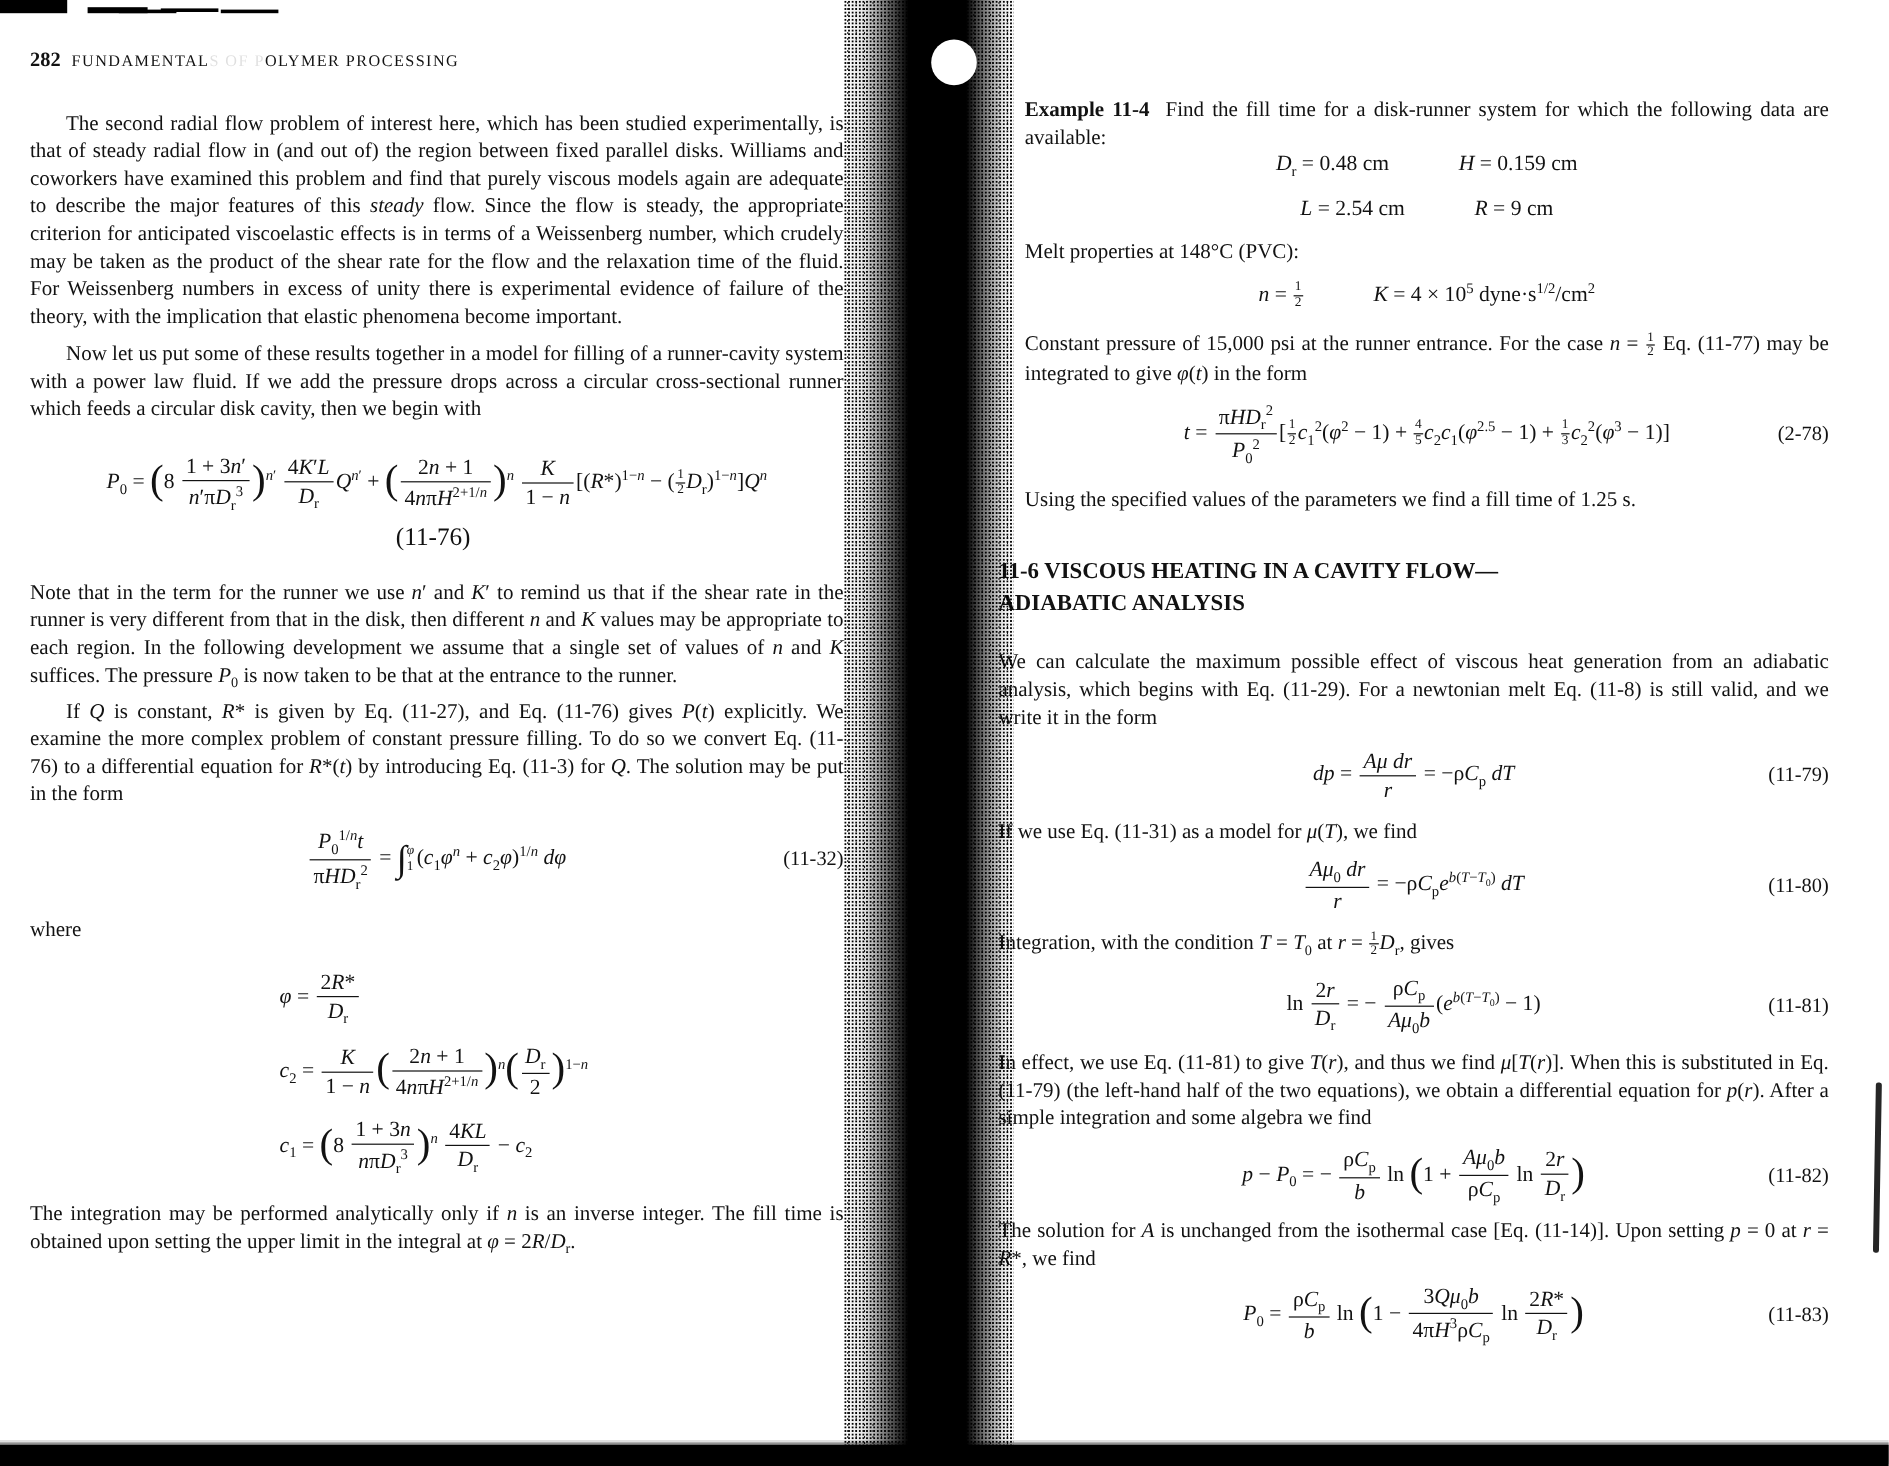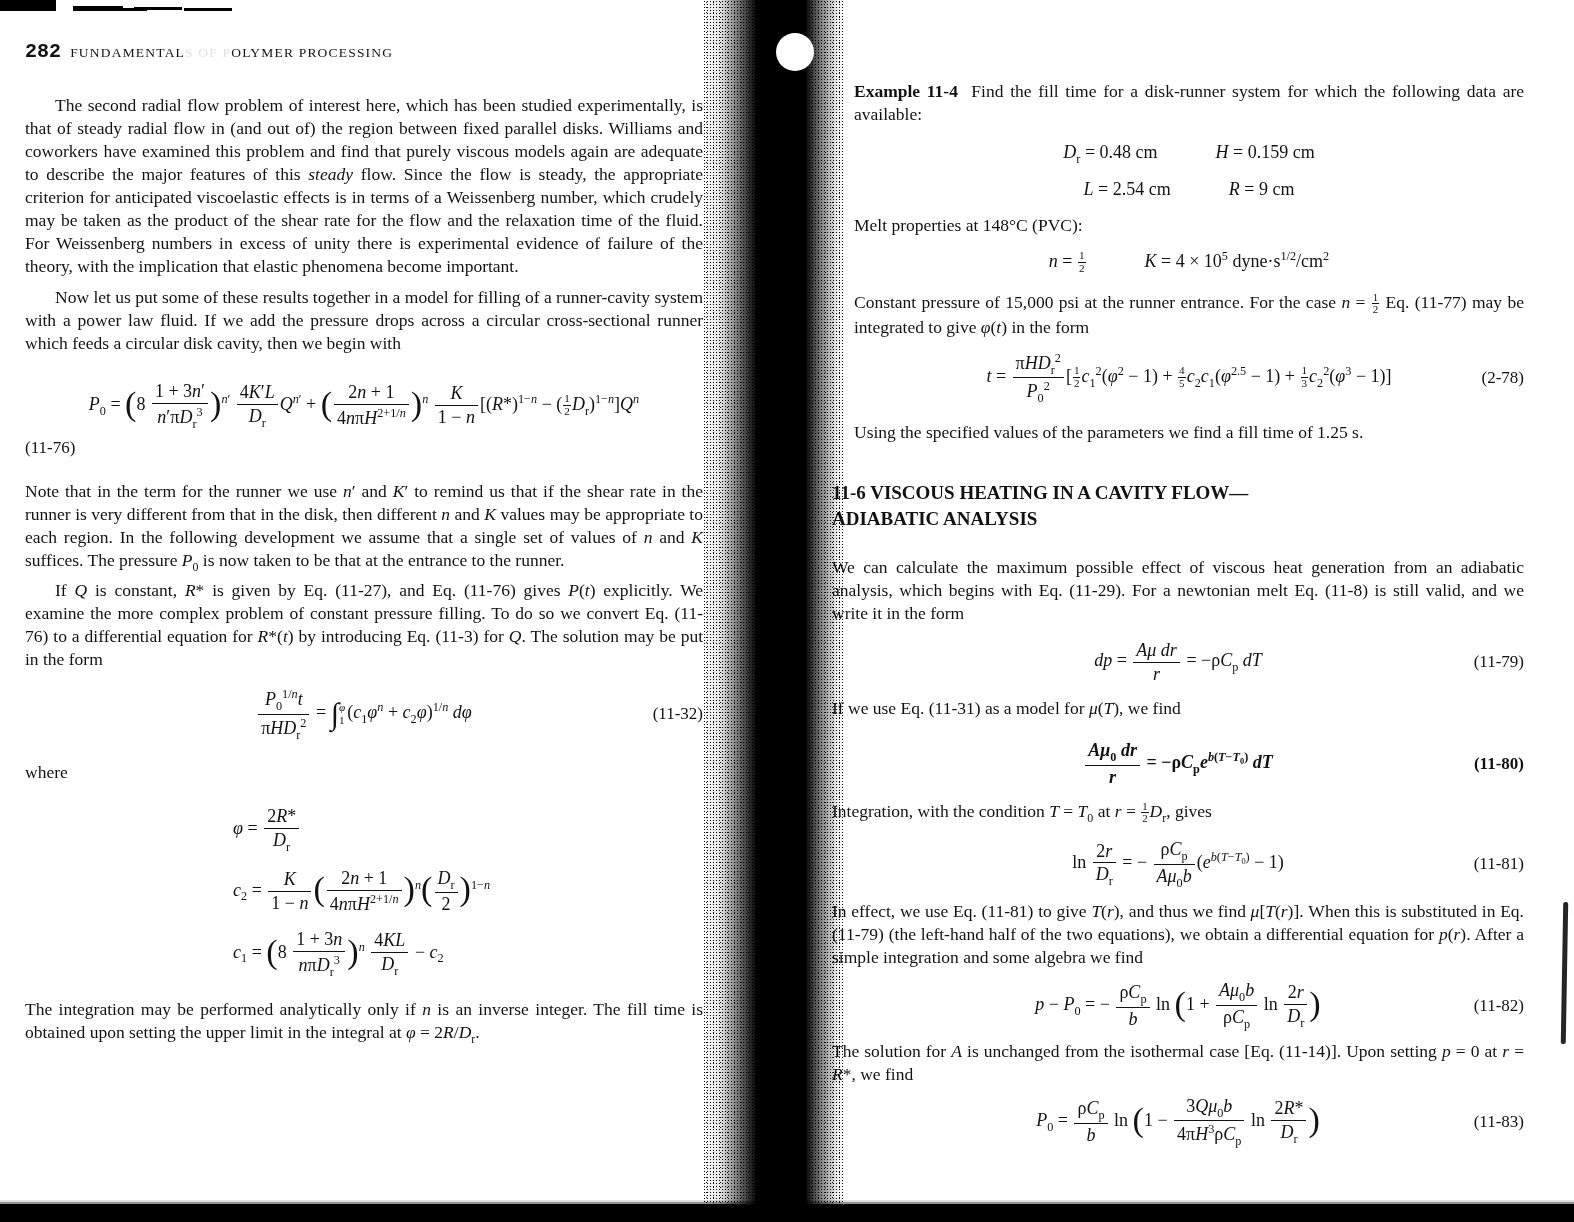--- a/index.html
+++ b/index.html
@@ -14,7 +14,7 @@
   #right-page{left:832px;top:55px;width:692px;}
 
   .runhead{font-size:13.5px;letter-spacing:1.2px;white-space:nowrap;}
-  .runhead b{font-size:20px;letter-spacing:0;font-family:Liberation Mono, monospace;}
+  .runhead b{font-size:17px;letter-spacing:0;}
   #right-page .runhead{text-align:right;}
   .fade{opacity:.13;}
 

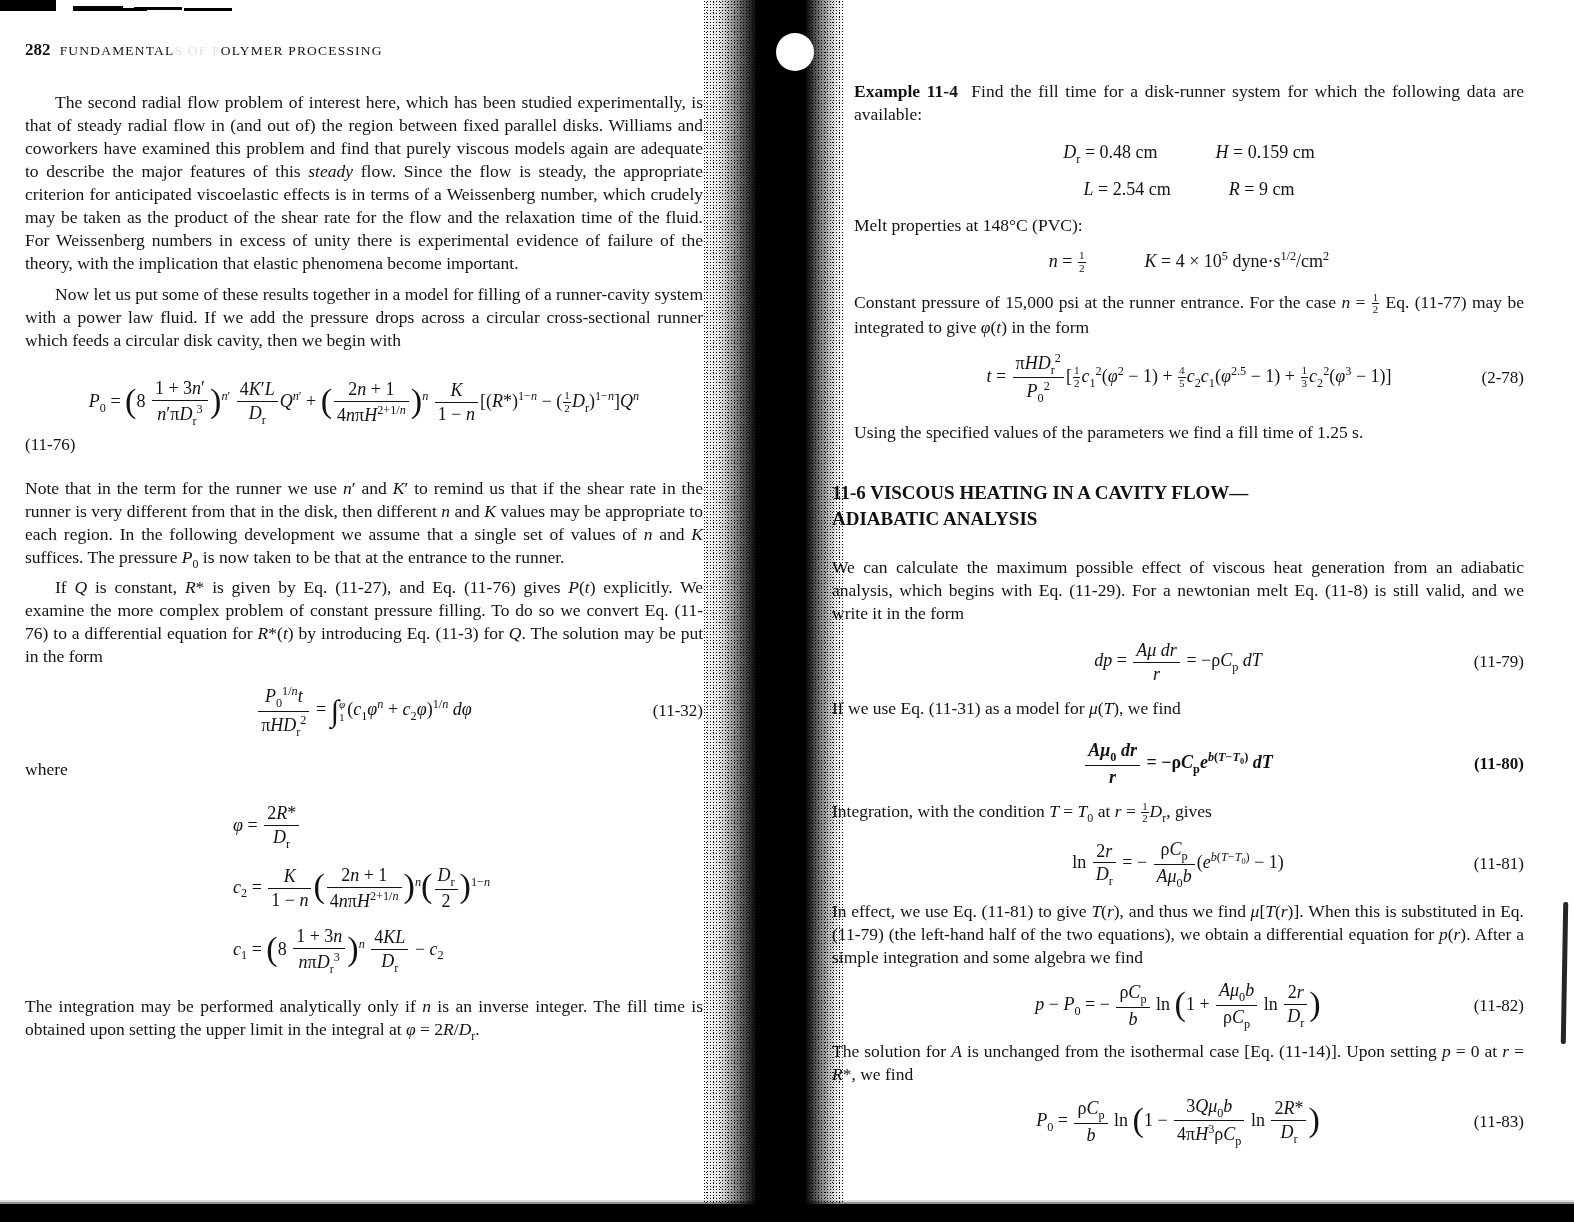--- a/index.html
+++ b/index.html
@@ -112,7 +112,7 @@
 
   <div class="example">
     <p class="body" style="margin-top:25px;"><b>Example 11-4</b>&nbsp; Find the fill time for a disk-runner system for which the following data are available:</p>
-    <div class="ctr" style="margin-top:16px;"><i>D</i><sub>r</sub> = 0.48 cm<span class="gap"></span><i>H</i> = 0.159 cm</div>
+    <div class="ctr" style="margin-top:0;"><i>D</i><sub>r</sub> = 0.48 cm<span class="gap"></span><i>H</i> = 0.159 cm</div>
     <div class="ctr" style="margin-top:12px;"><i>L</i> = 2.54 cm<span class="gap"></span><i>R</i> = 9 cm</div>
     <p class="body" style="margin-top:14px;">Melt properties at 148°C (PVC):</p>
     <div class="ctr" style="margin-top:12px;"><i>n</i> = <span class="vf"><span class="vn">1</span><span class="vd">2</span></span><span class="gap"></span><i>K</i> = 4 × 10<sup>5</sup> dyne·s<sup>1/2</sup>/cm<sup>2</sup></div>

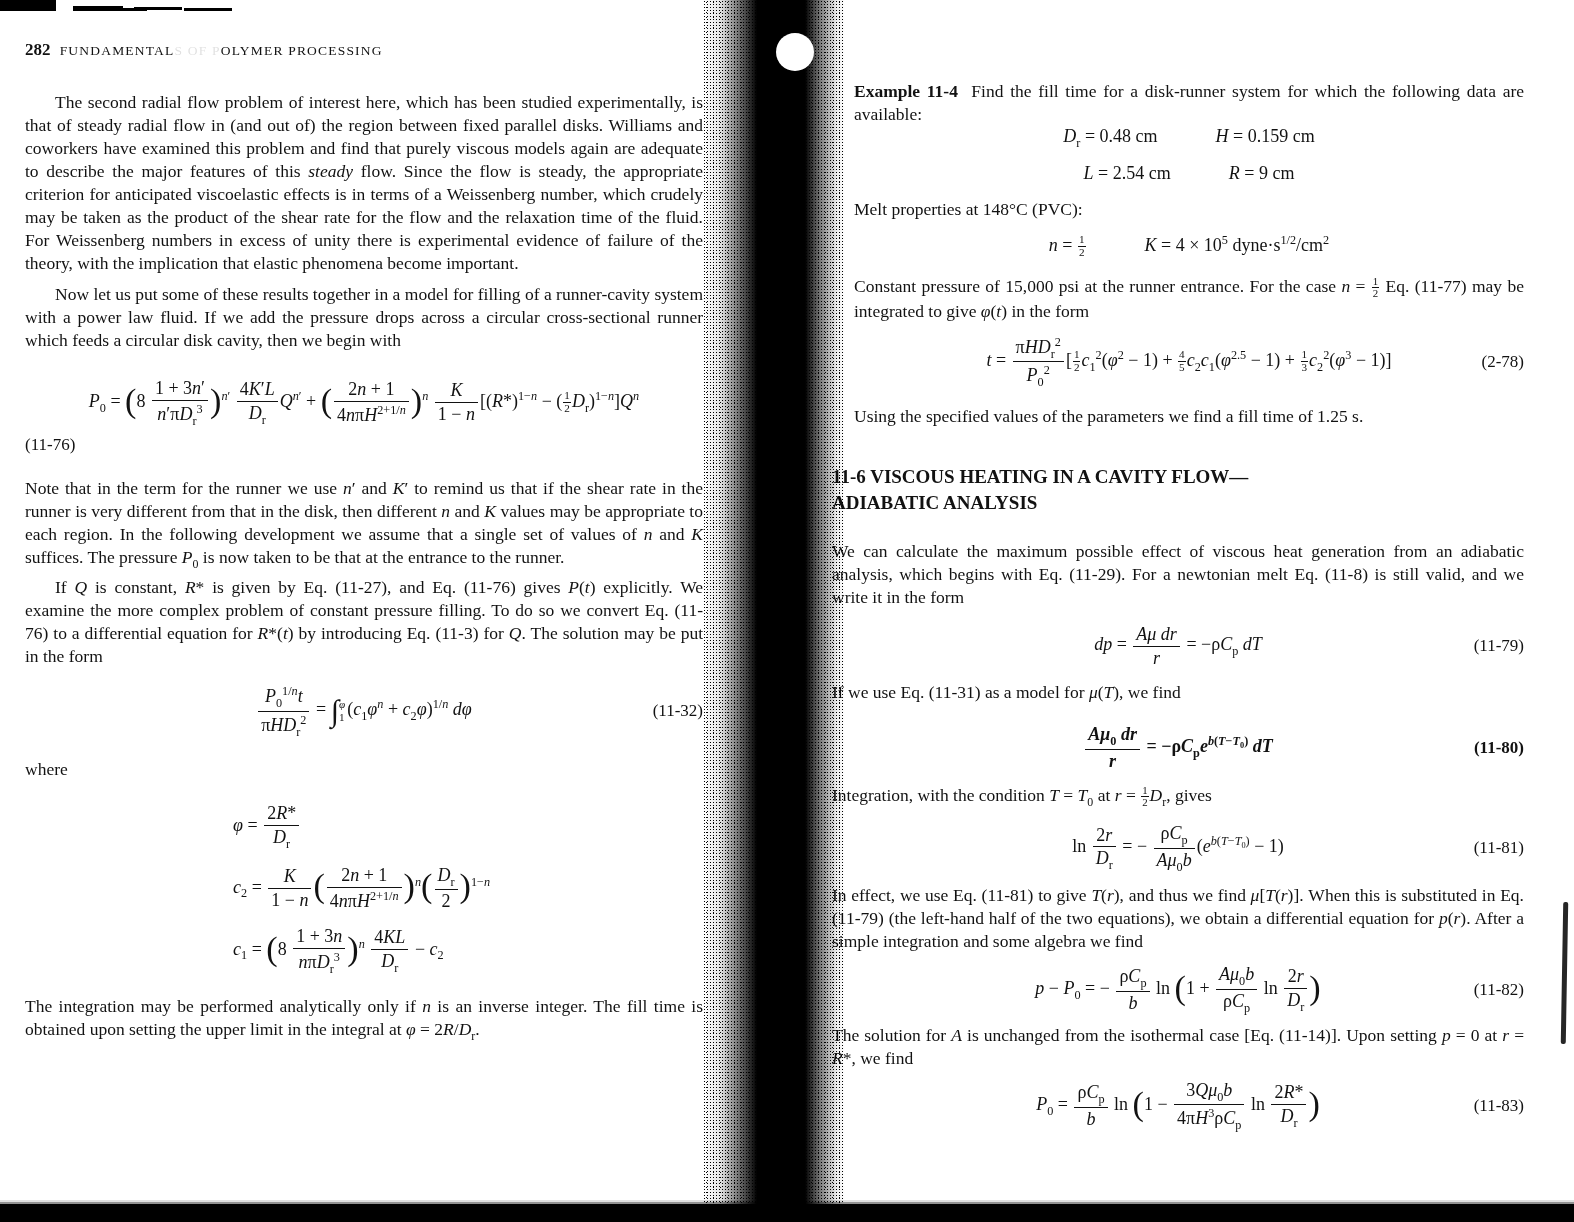--- a/index.html
+++ b/index.html
@@ -23,7 +23,7 @@
 
   .eqrow{position:relative;text-align:center;font-size:18px;}
   .eqnum{position:absolute;right:0;top:50%;transform:translateY(-50%);font-size:17px;}
-  .eqnum-below{text-align:left;font-size:17px;padding-right:6px;margin-top:8px;}
+  .eqnum-below{text-align:center;font-size:21px;padding-right:6px;margin-top:8px;}
 
   
   i{font-style:italic;}

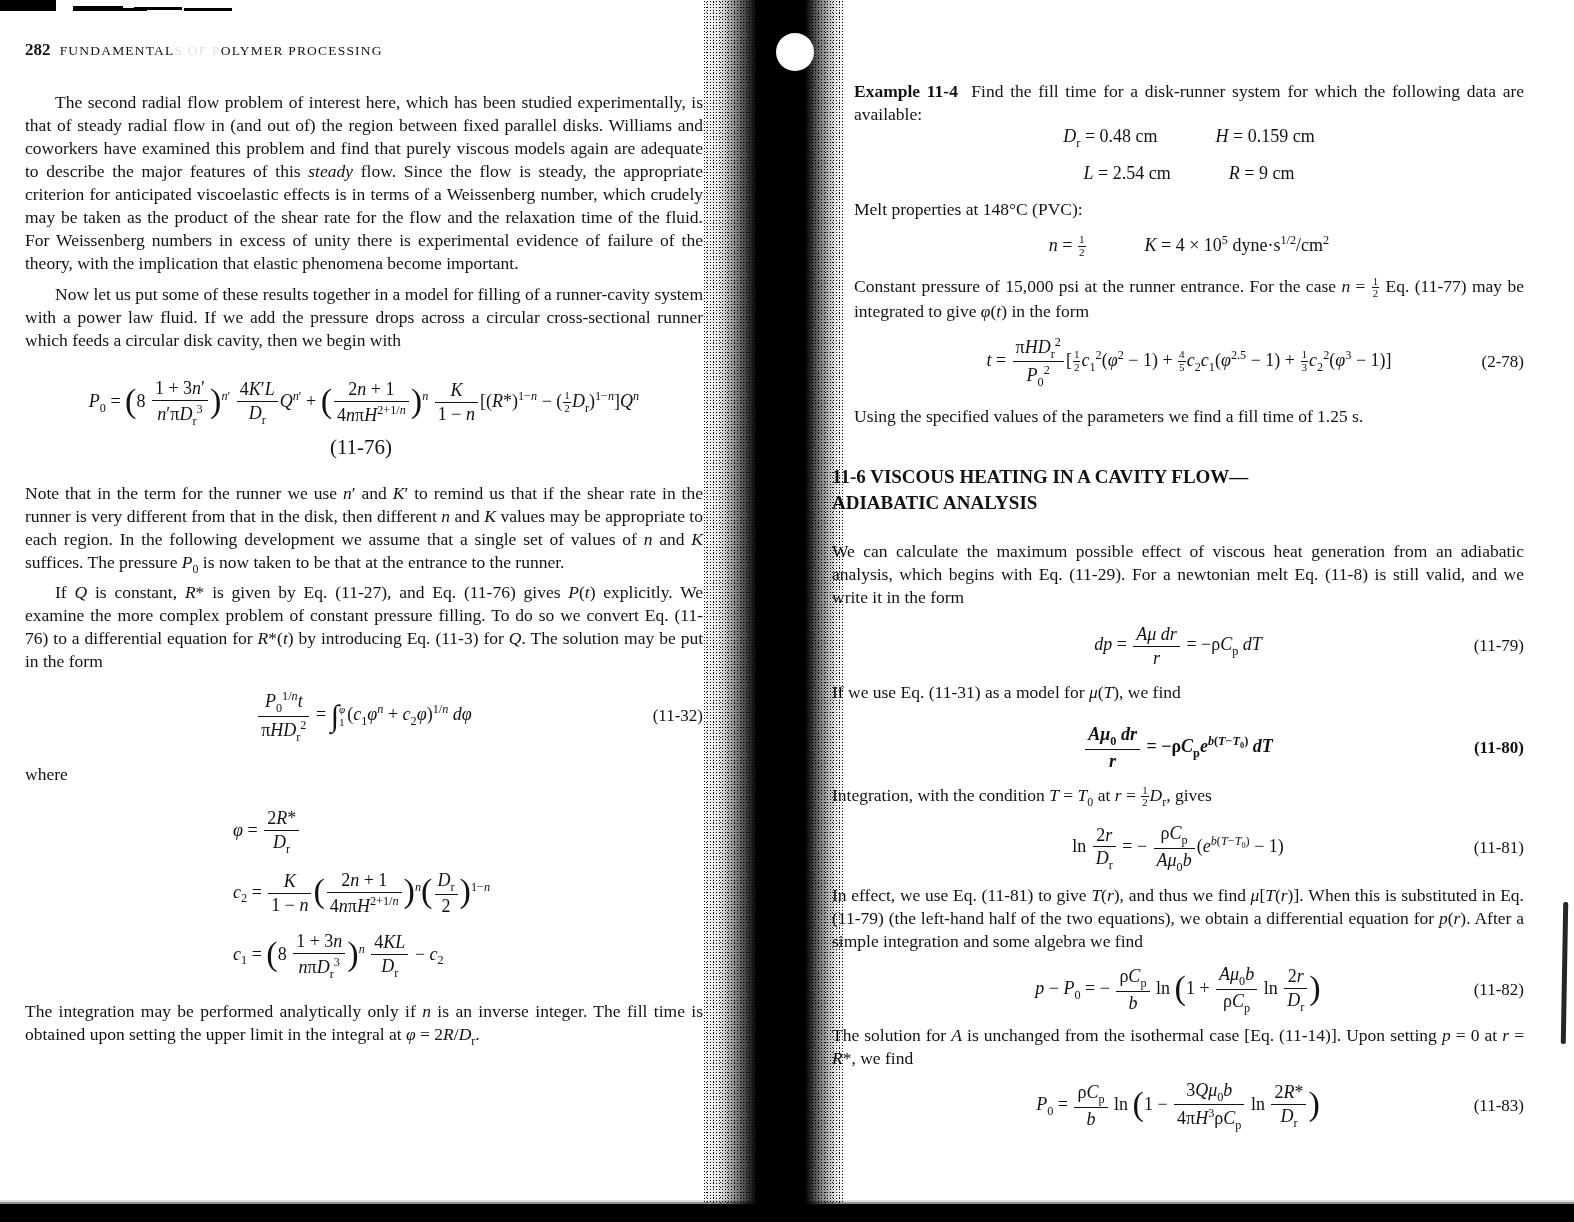--- a/index.html
+++ b/index.html
@@ -136,7 +136,7 @@
 
   <p class="body" style="margin-top:13px;">If we use Eq. (11-31) as a model for <i>μ</i>(<i>T</i>), we find</p>
 
-  <div class="eqrow" style="margin-top:20px;font-weight:bold;">
+  <div class="eqrow" style="margin-top:10px;">
     <span><span class="fr"><span class="nu"><i>Aμ</i><sub>0</sub> <i>dr</i></span><span class="de"><i>r</i></span></span> = −ρ<i>C</i><sub>p</sub><i>e</i><sup><i>b</i>(<i>T</i>−<i>T</i><sub>0</sub>)</sup> <i>dT</i></span>
     <span class="eqnum">(11-80)</span>
   </div>

